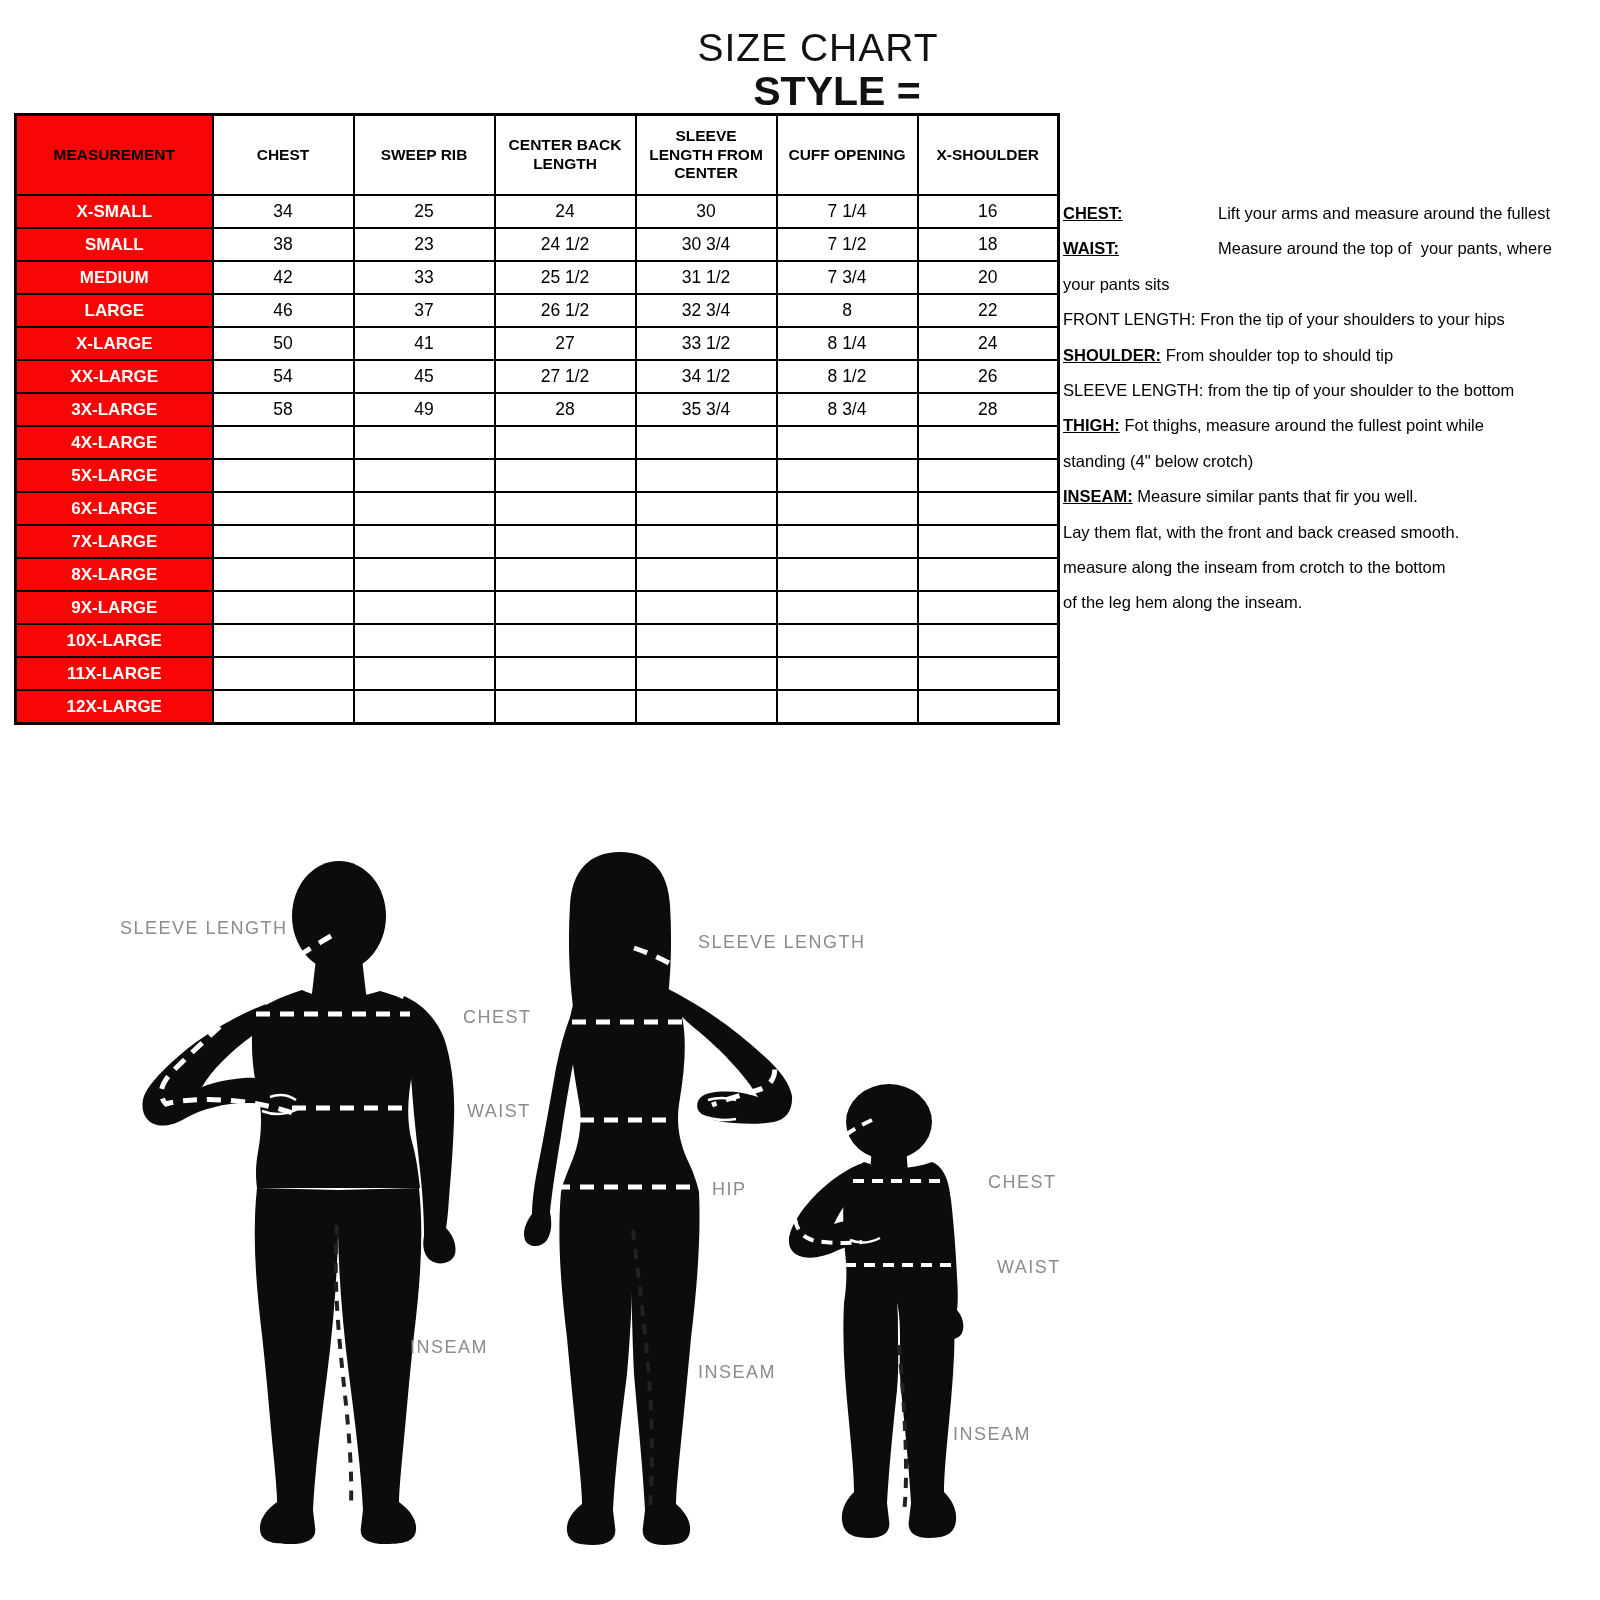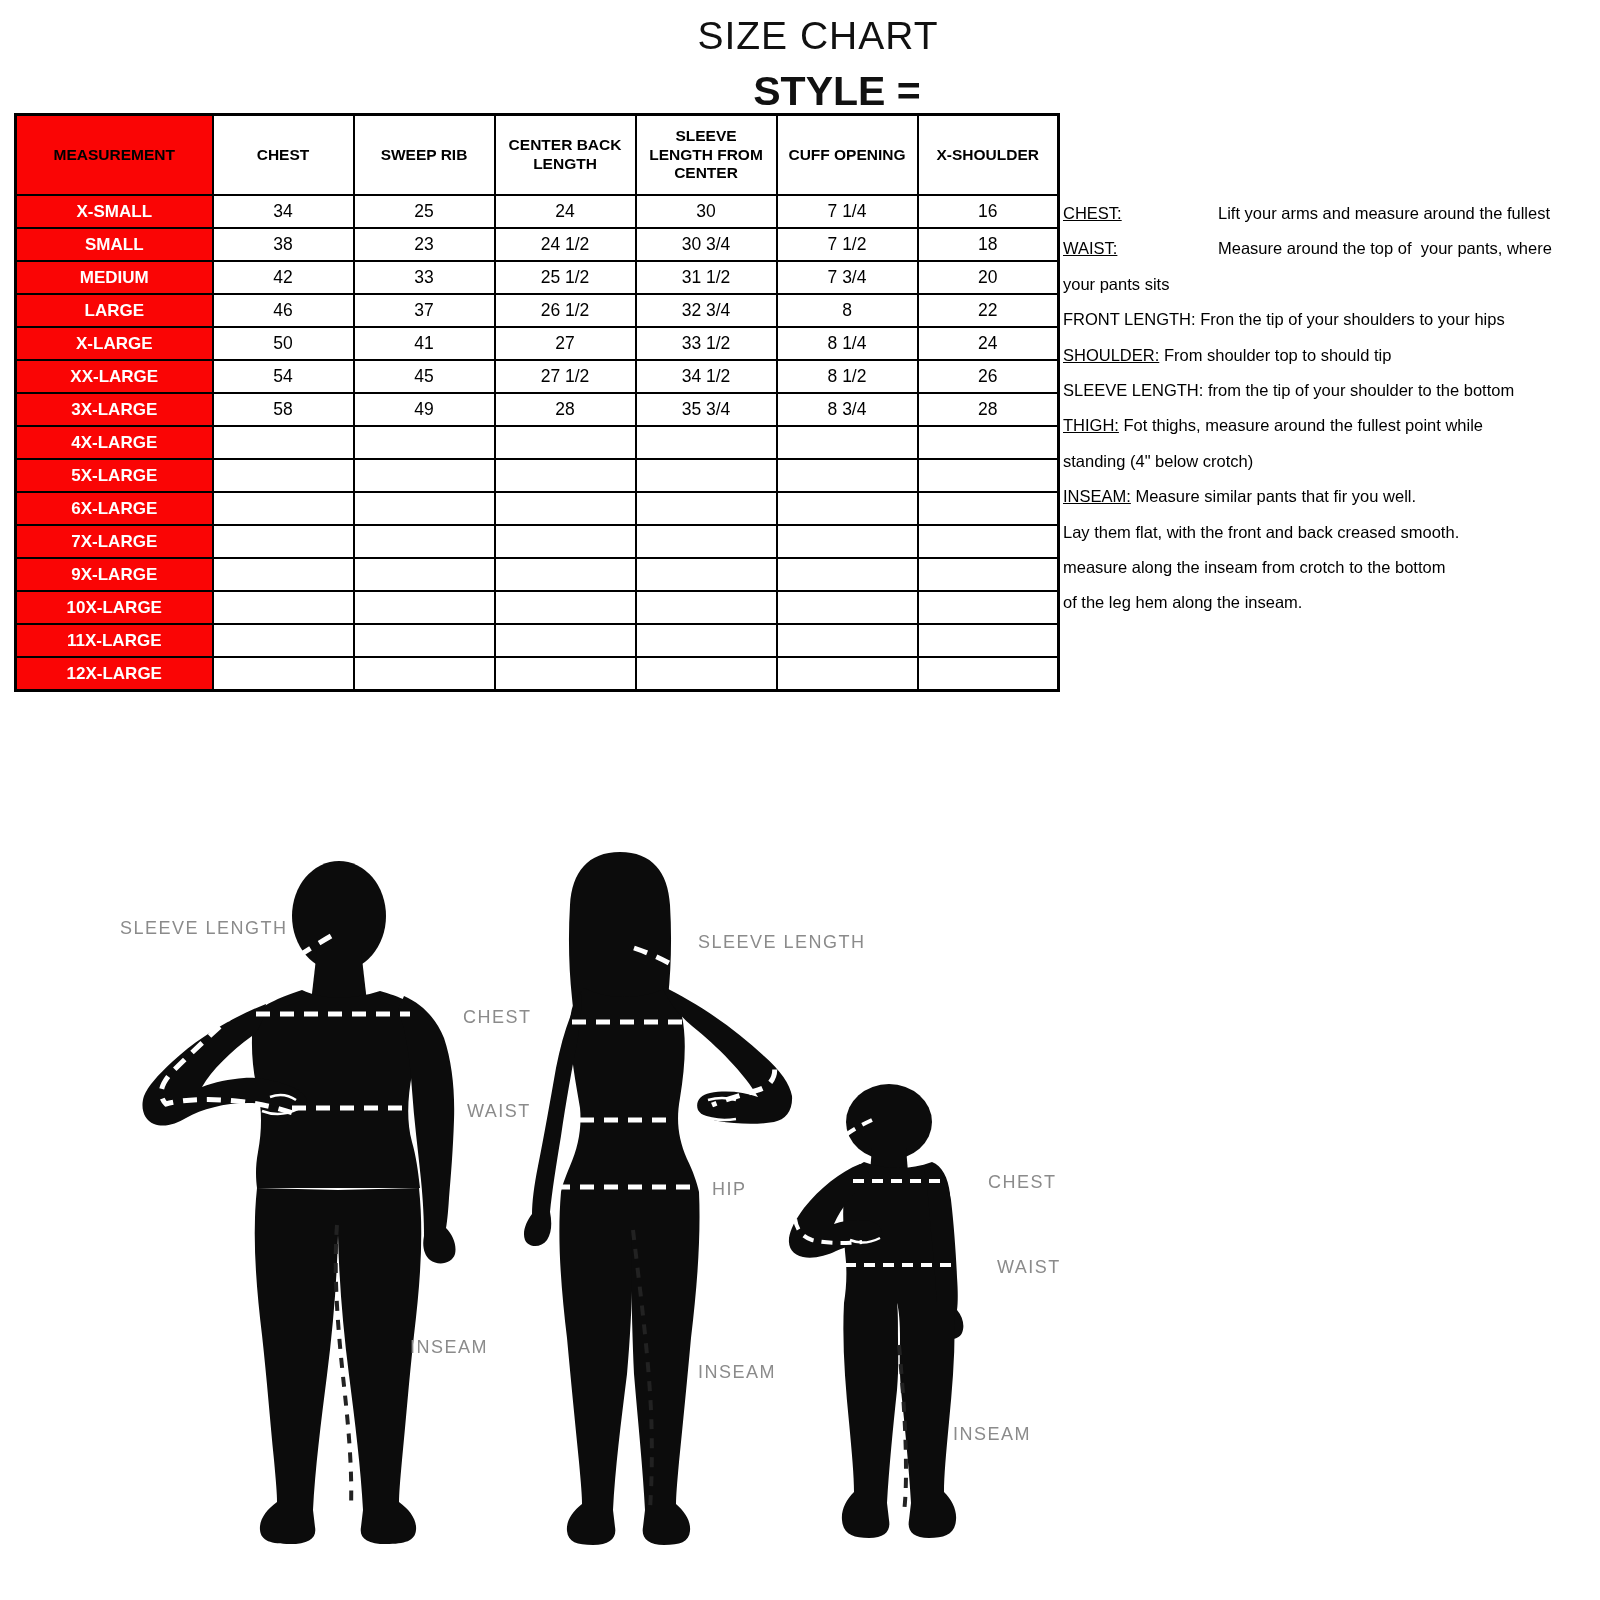--- a/index.html
+++ b/index.html
@@ -7,7 +7,7 @@
          font-family:"Liberation Sans",sans-serif;color:#000;}
 
   
-  .title-main{position:absolute;left:518px;top:14px;width:600px;text-align:center;
+  .title-main{position:absolute;left:518px;top:26px;width:600px;text-align:center;
               font-size:39px;font-weight:400;letter-spacing:1px;color:#111;}
   .title-style{position:absolute;left:537px;top:68px;width:600px;text-align:center;
                font-size:41px;font-weight:700;letter-spacing:0;color:#111;}

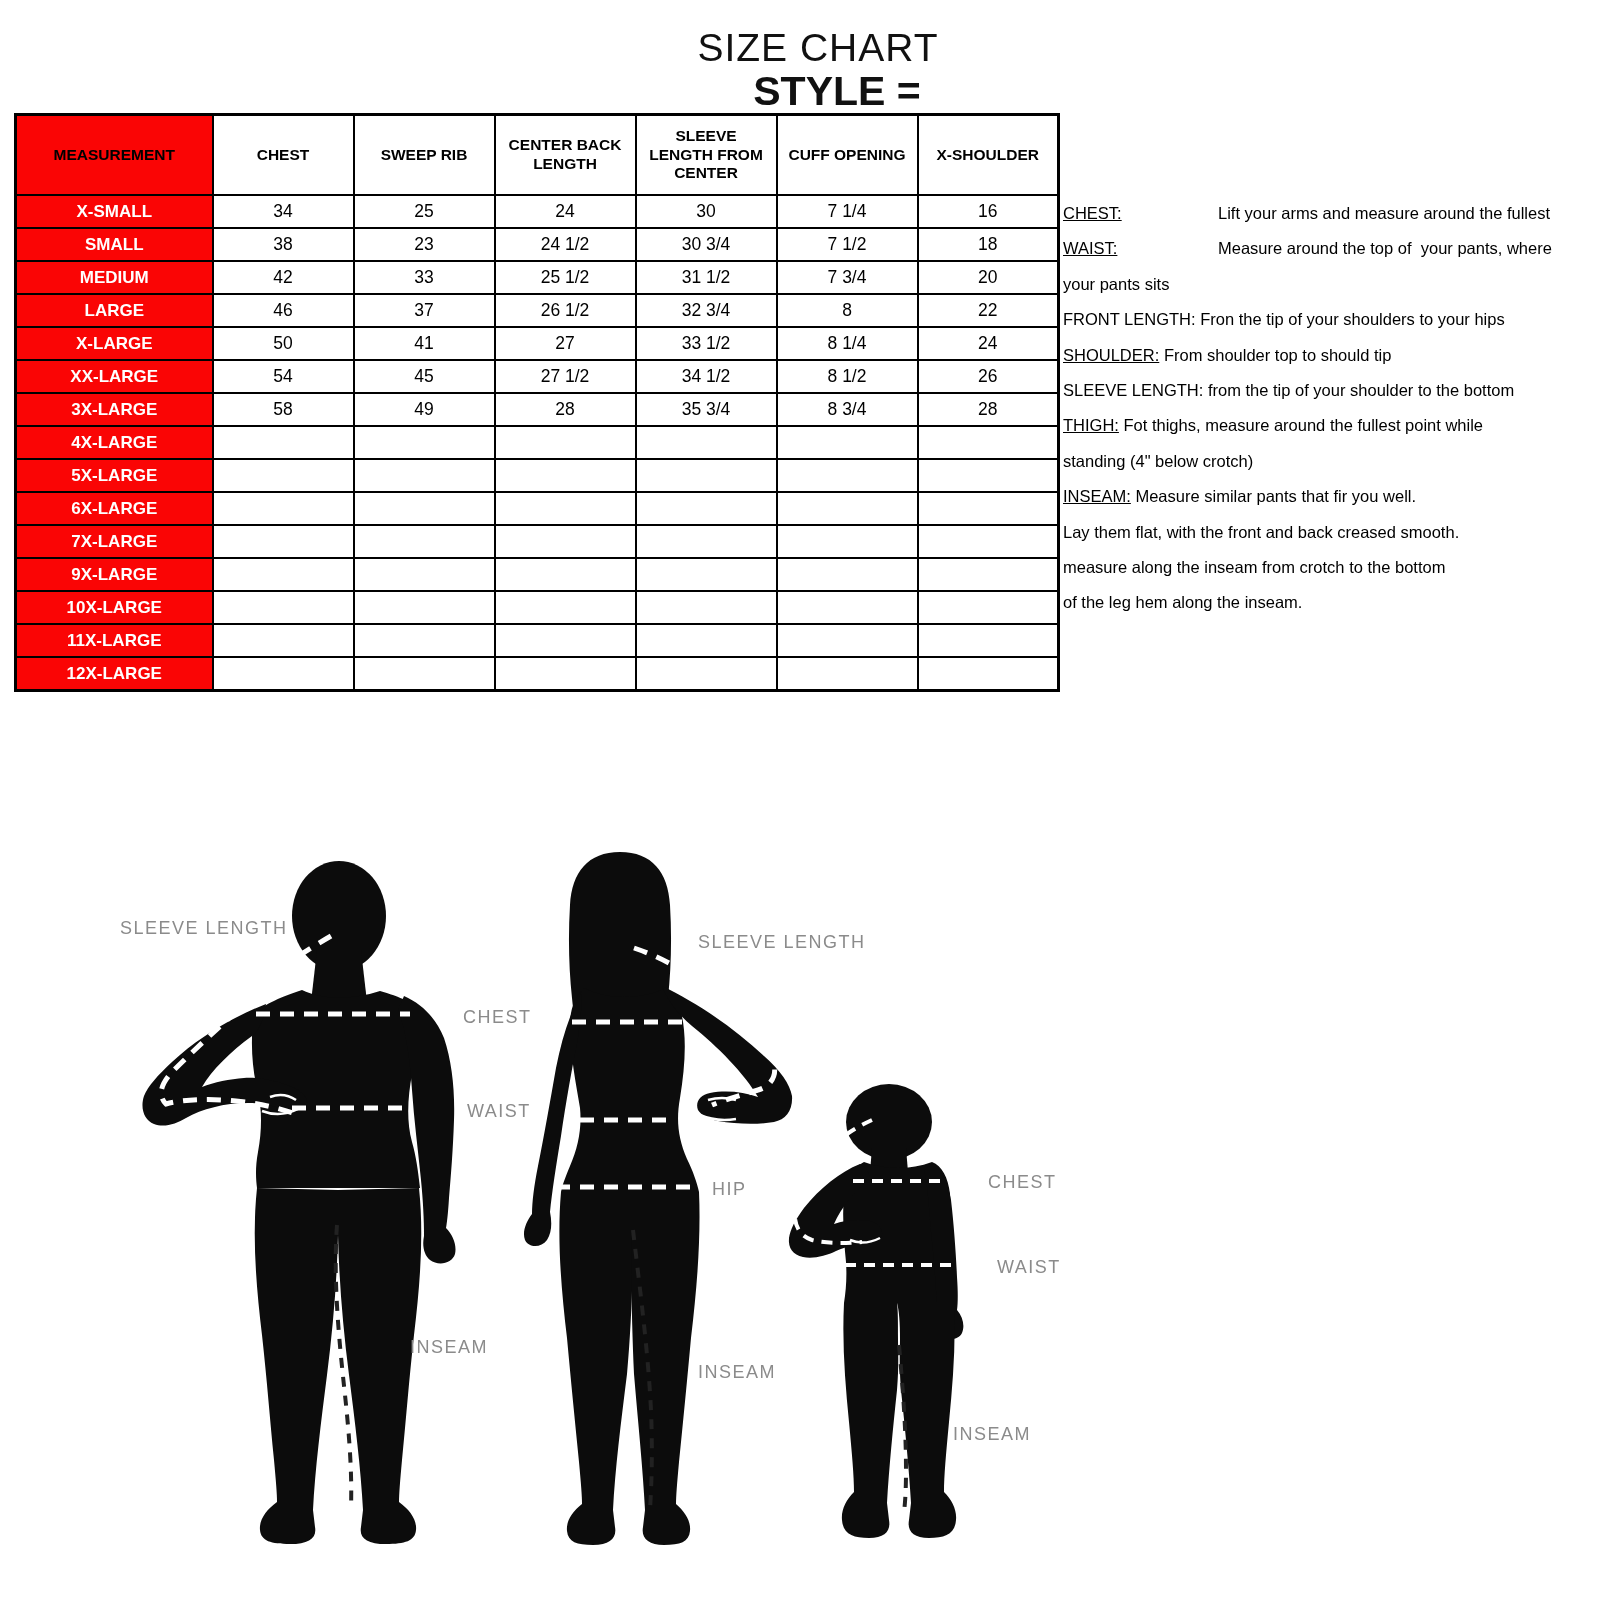--- a/index.html
+++ b/index.html
@@ -30,7 +30,7 @@
   #instructions{position:absolute;left:1063px;top:196px;width:505px;
                 font-size:16.5px;line-height:35.4px;color:#000;}
   .iline{white-space:pre;height:35.4px;}
-  .ilabel{font-weight:400;text-decoration:underline;}
+  .ilabel{font-weight:700;text-decoration:underline;}
   .ilabel.tabbed{display:inline-block;width:155px;text-decoration:underline;}
   .itext{white-space:pre;text-align:center;}
 

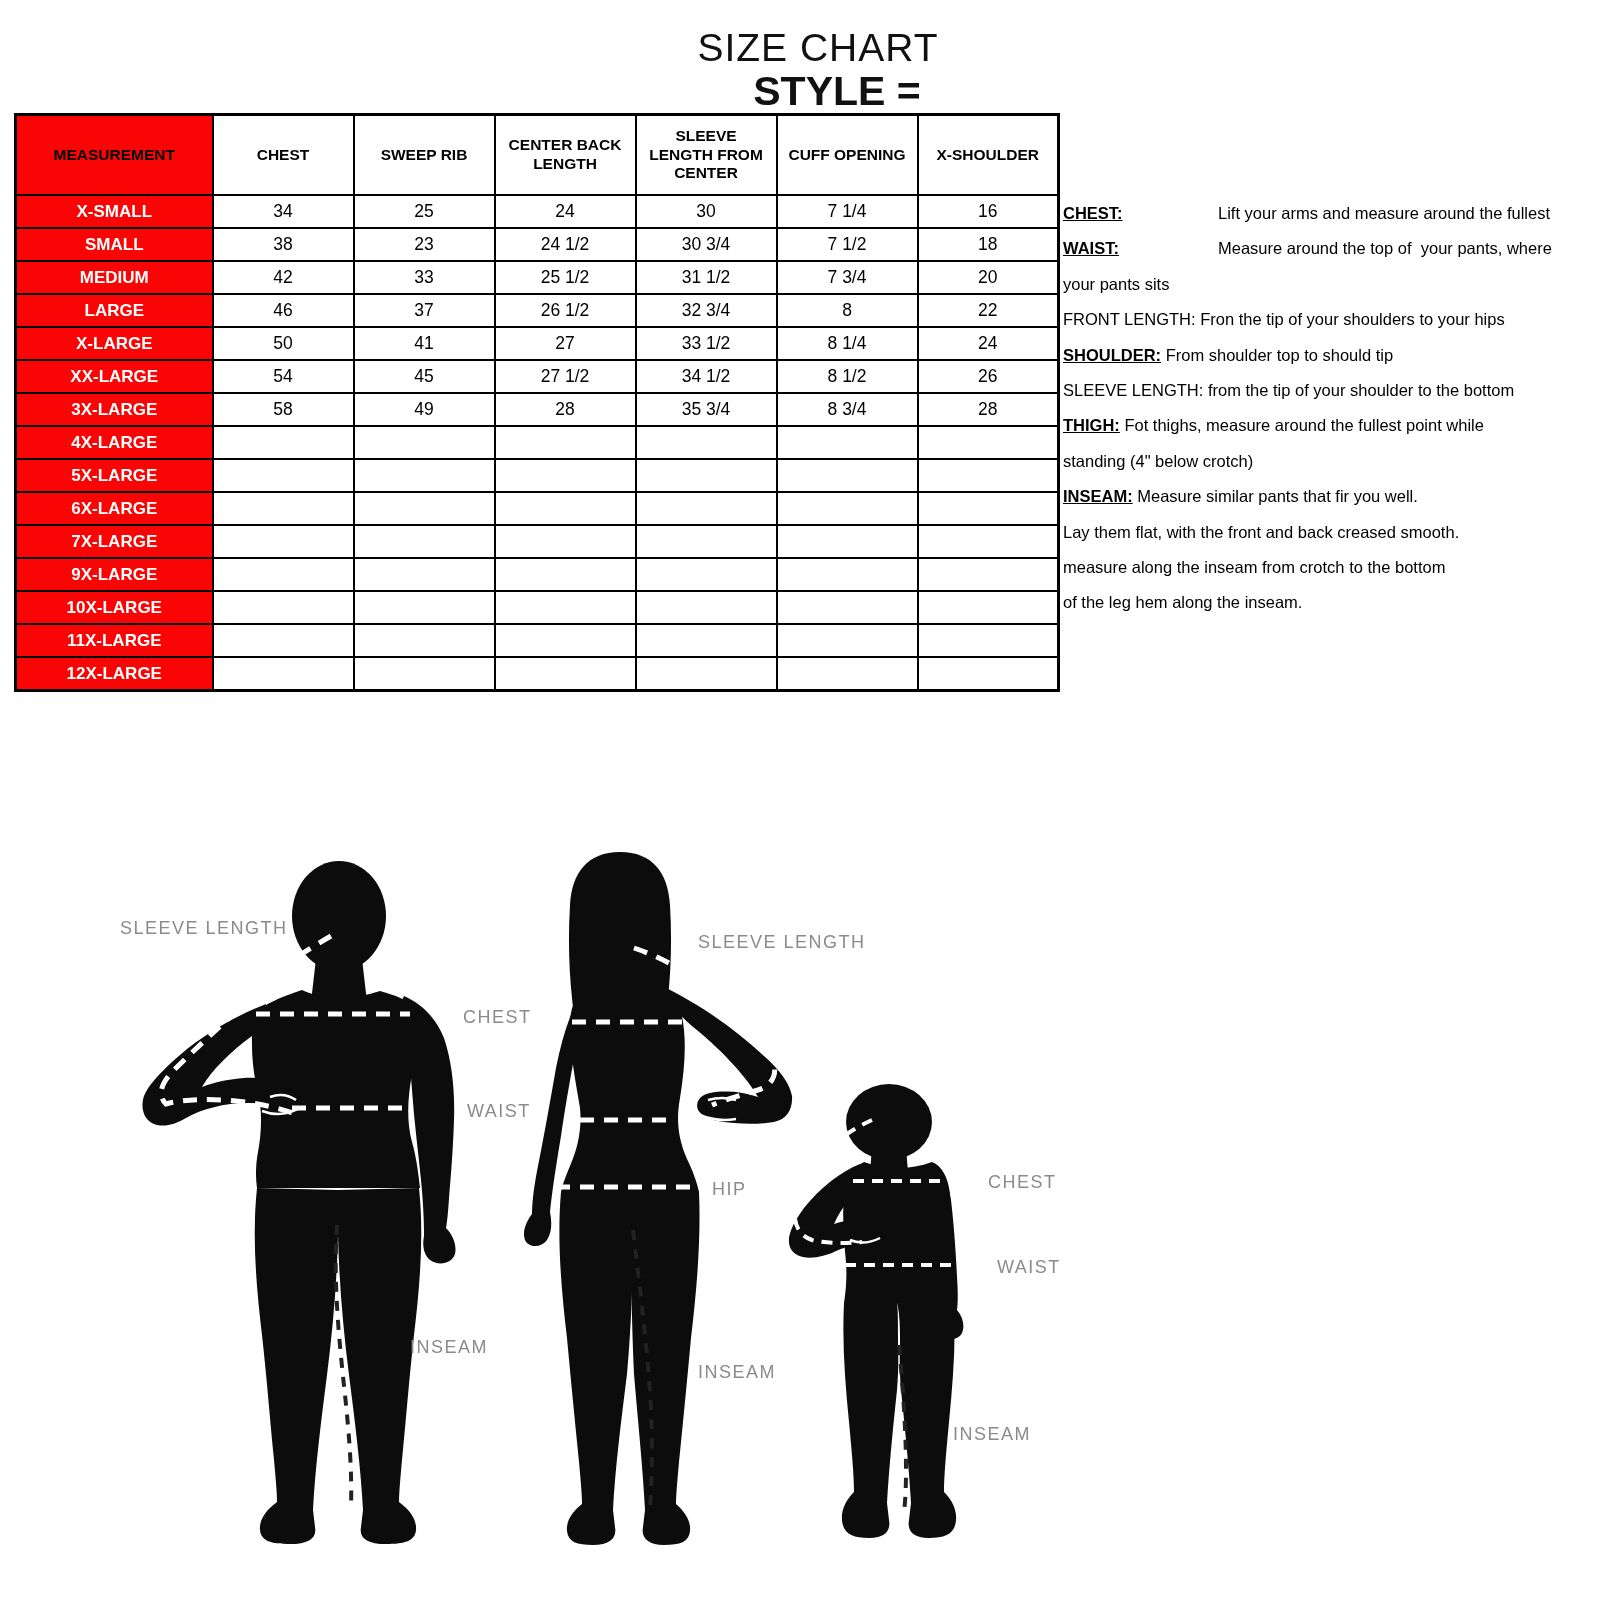--- a/index.html
+++ b/index.html
@@ -166,6 +166,15 @@
         </tr>
         <tr>
           <th class="size">7X-LARGE</th>
+          <td></td>
+          <td></td>
+          <td></td>
+          <td></td>
+          <td></td>
+          <td></td>
+        </tr>
+        <tr>
+          <th class="size">8X-LARGE</th>
           <td></td>
           <td></td>
           <td></td>

